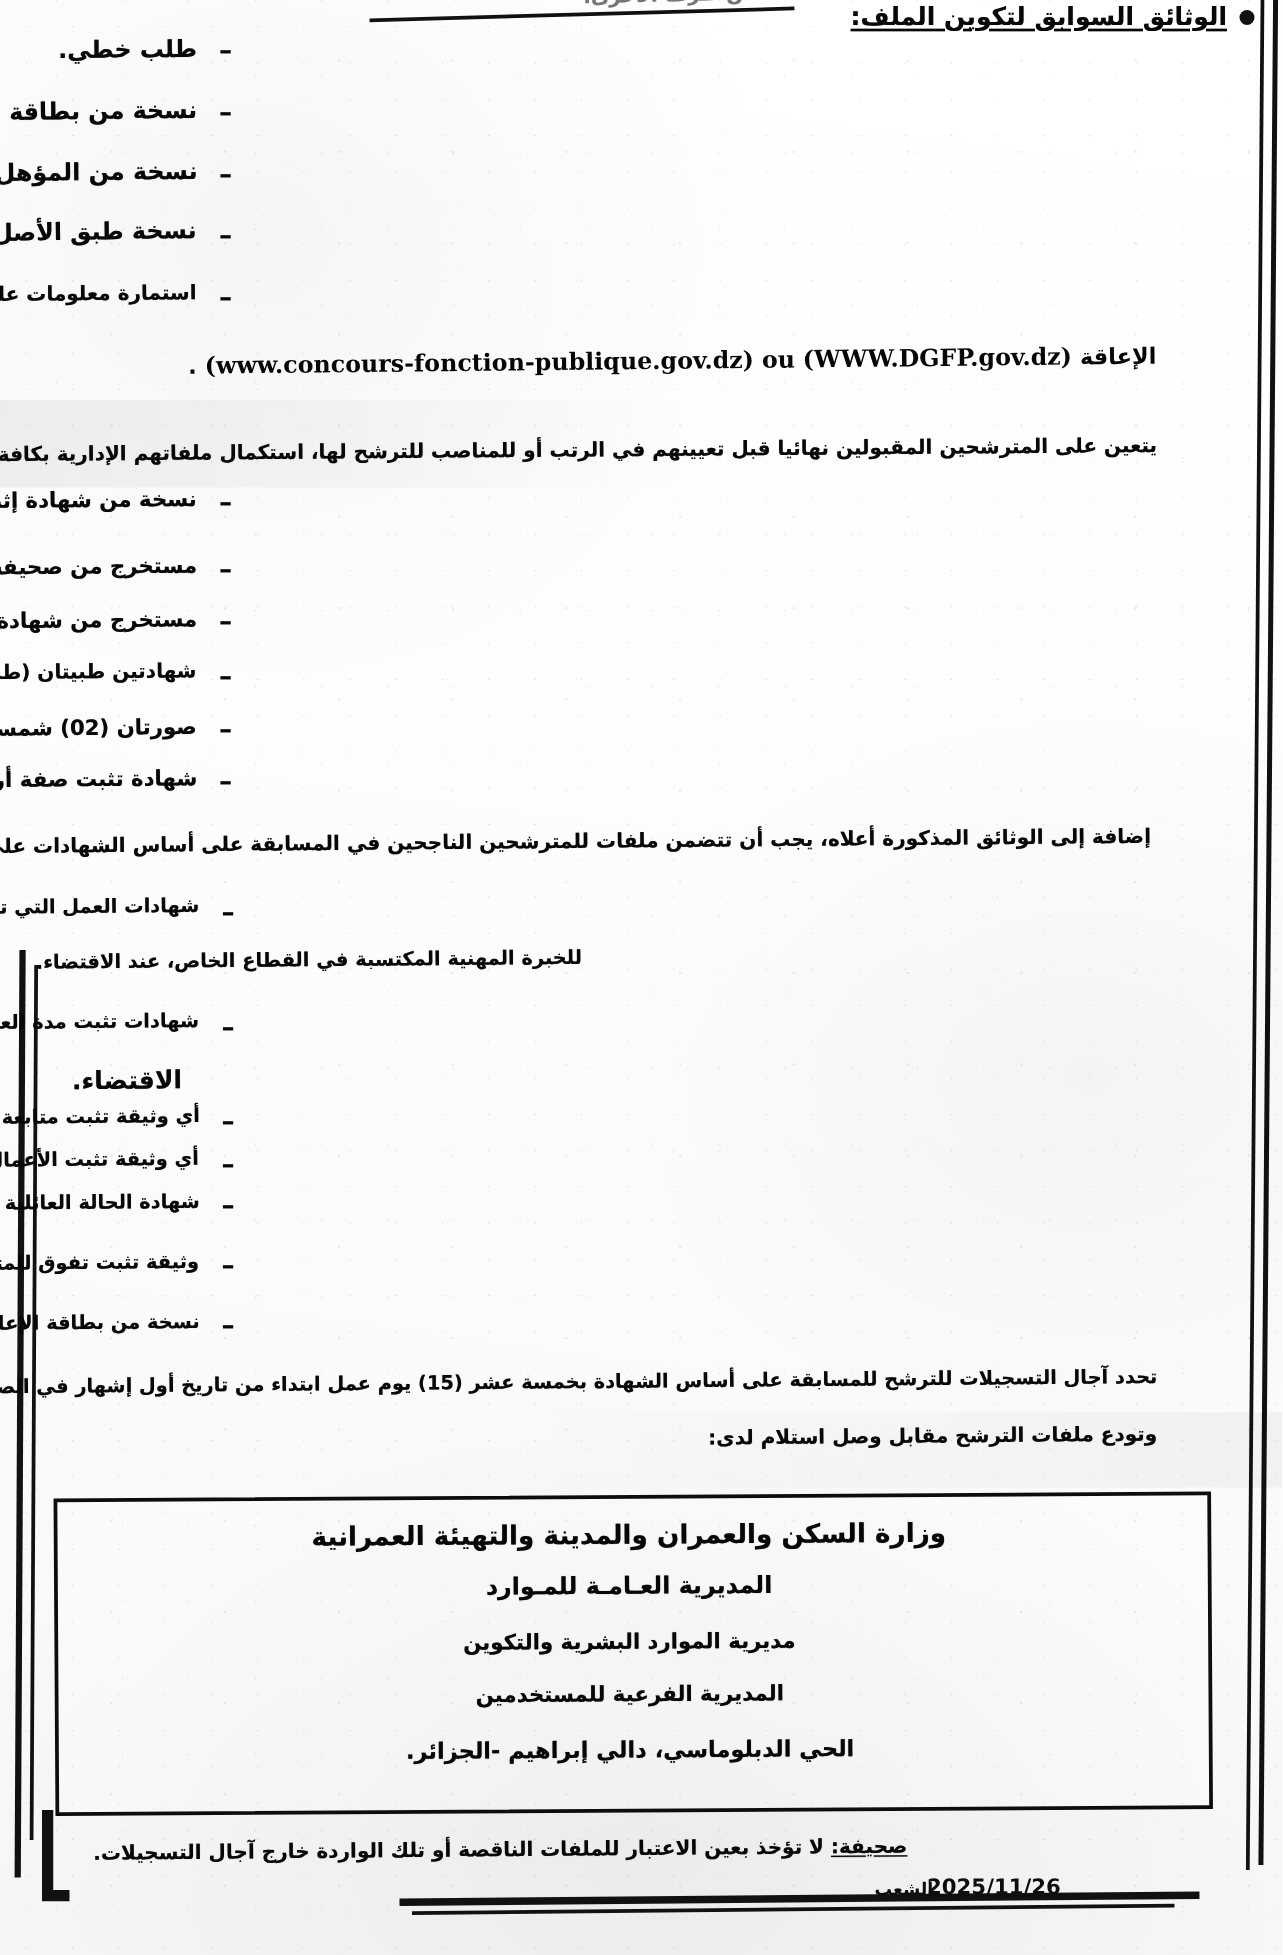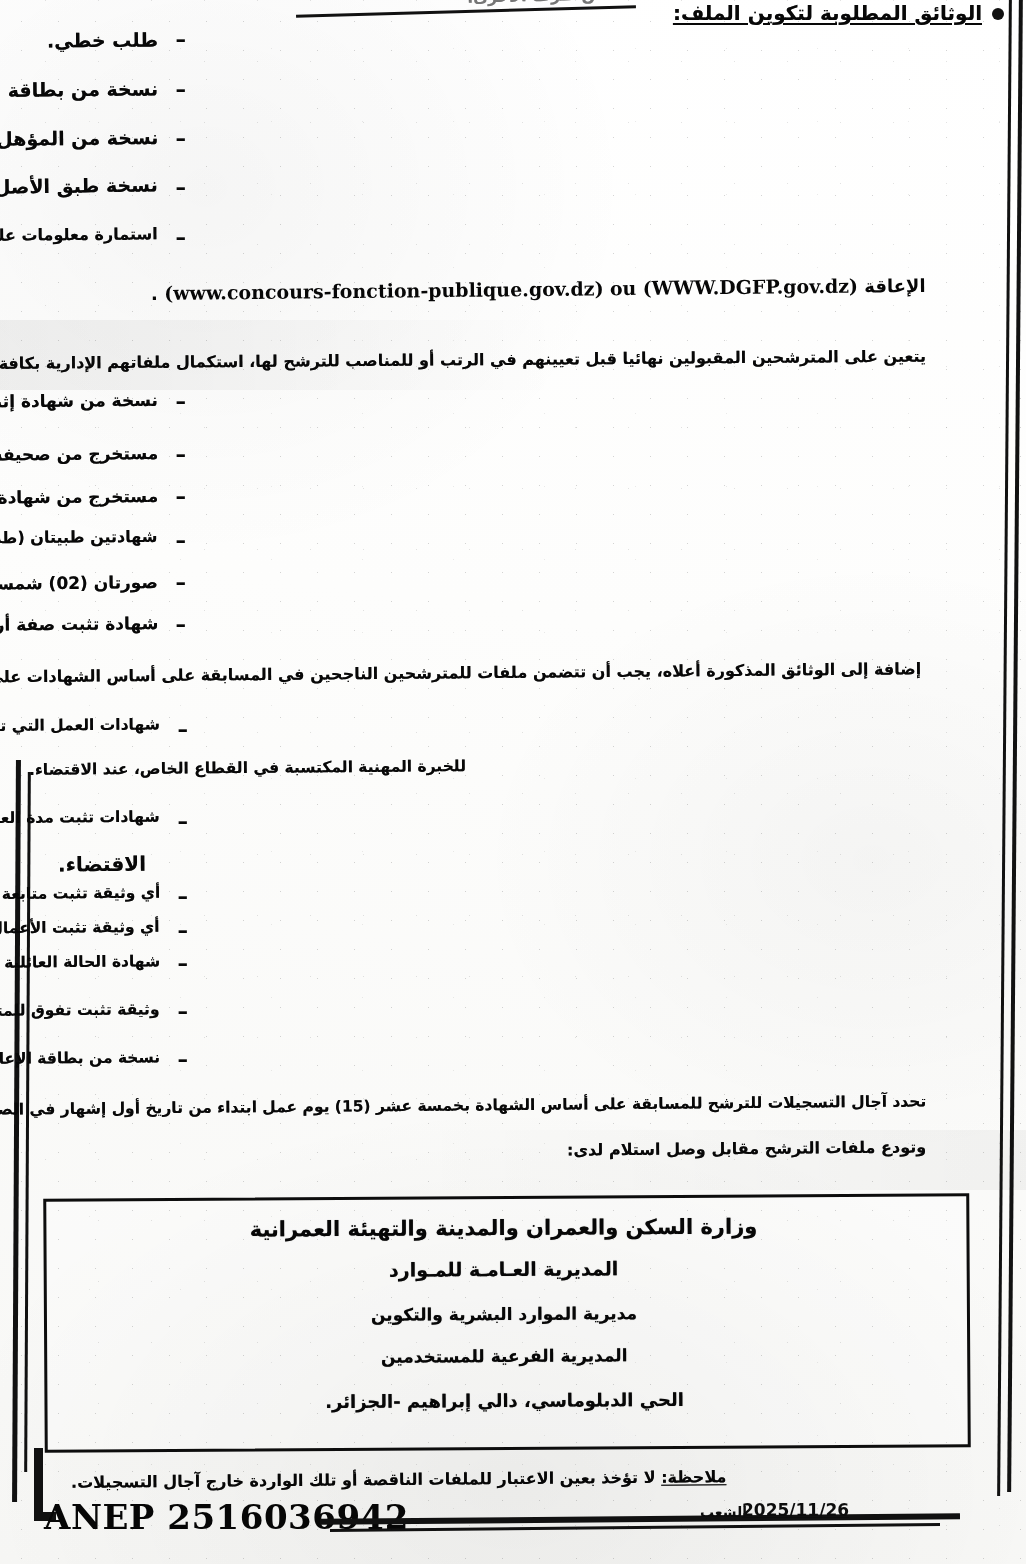--- a/index.html
+++ b/index.html
@@ -108,7 +108,7 @@
   <div class="tx" style="right:420px;top:-13px;font-size:16px;opacity:.55;transform:rotate(-1.4deg);">من طرف الأخرى.</div>
 
   <div id="heading-bullet"></div>
-  <div class="tx" id="heading">الوثائق المطلوبة لتكوين الملف:</div>
+  <div class="tx" id="heading">الوثائق السوابق لتكوين الملف:</div>
 
   <div class="dash" style="right:840px;top:28px;">–</div>
   <div class="tx" style="right:868px;top:30px;font-size:19px;transform:rotate(-0.5deg);">طلب خطي.</div>

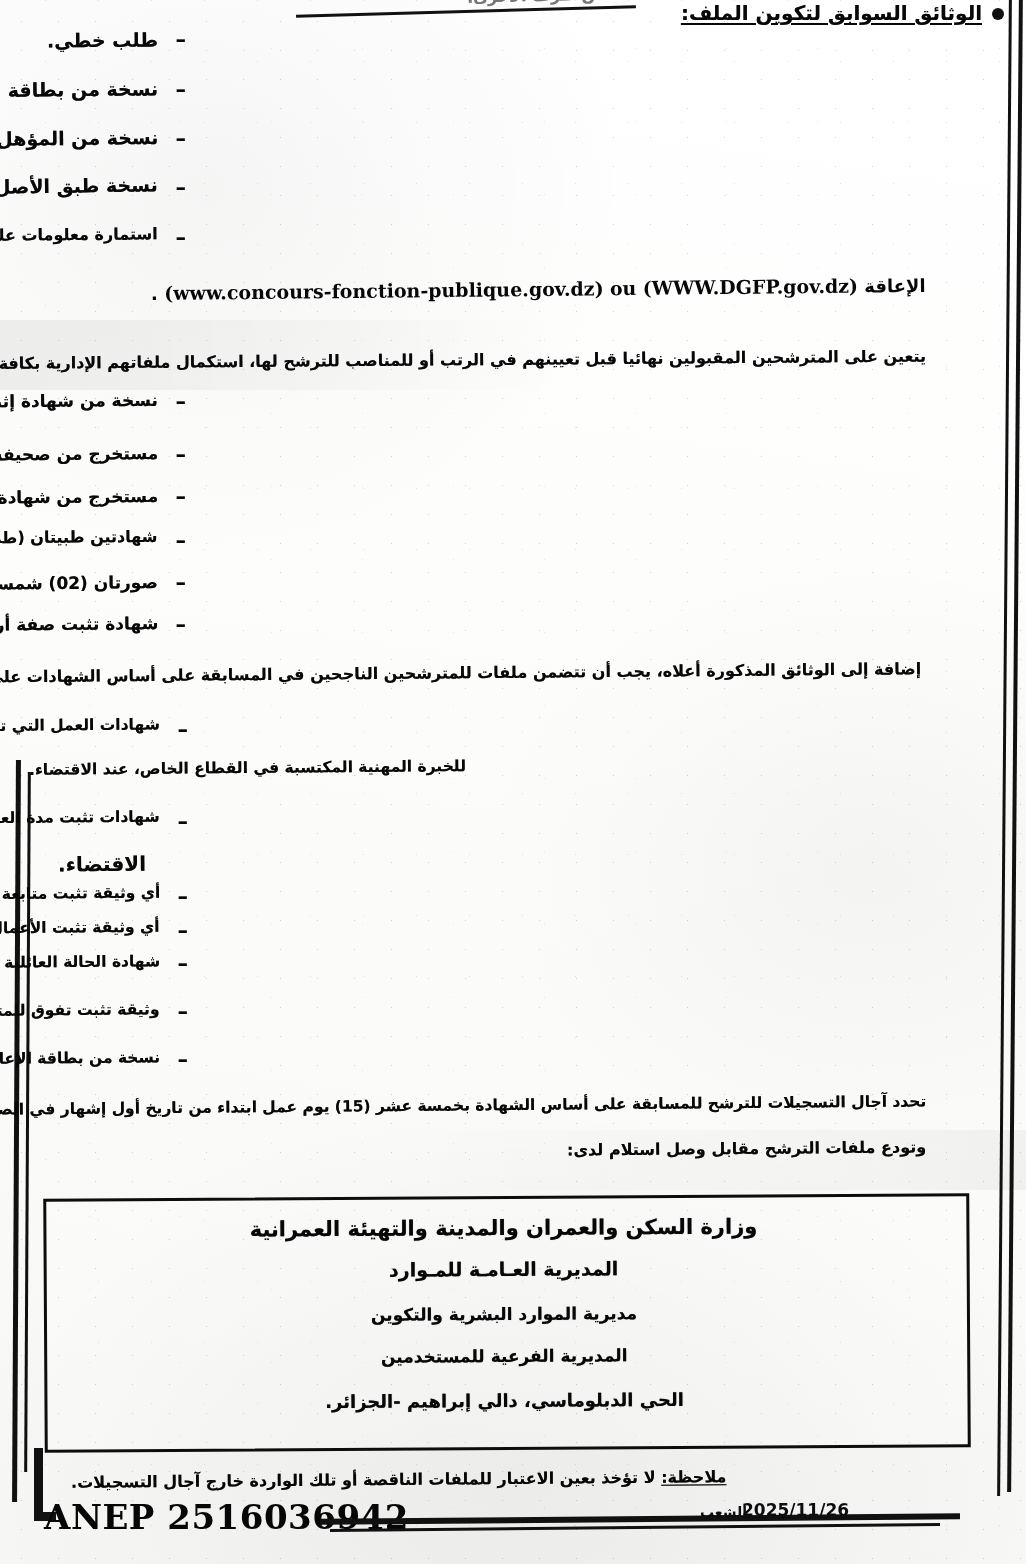--- a/index.html
+++ b/index.html
@@ -191,7 +191,7 @@
   </div>
 
   <div style="position:absolute;right:300px;top:1470px;font-size:16px;font-weight:700;white-space:nowrap;transform:rotate(-0.5deg);color:#070707;text-shadow:0 0 .6px rgba(0,0,0,.5);">
-    <span class="note-label">ملاحظة:</span><span> لا تؤخذ بعين الاعتبار للملفات الناقصة أو تلك الواردة خارج آجال التسجيلات.</span>
+    <span class="note-label">صحيفة:</span><span> لا تؤخذ بعين الاعتبار للملفات الناقصة أو تلك الواردة خارج آجال التسجيلات.</span>
   </div>
 
   <div id="anep-corner-v"></div>

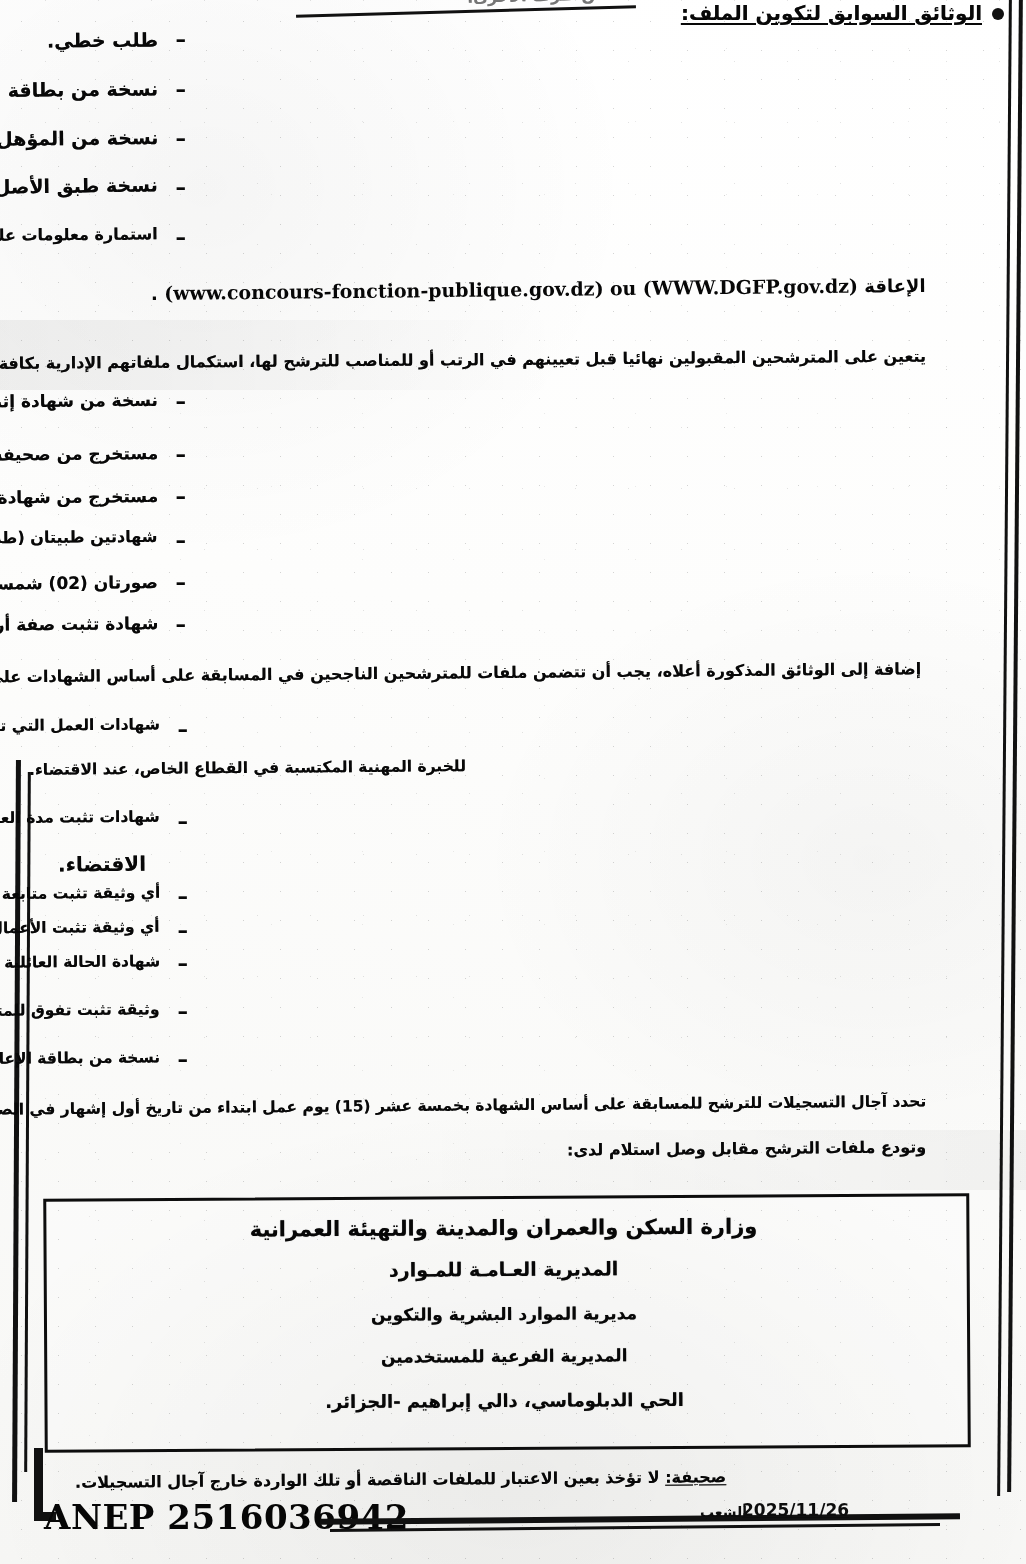--- a/index.html
+++ b/index.html
@@ -196,7 +196,6 @@
 
   <div id="anep-corner-v"></div>
   <div id="anep-corner-h"></div>
-  <div id="anep">ANEP 2516036942</div>
   <div id="footer-rule"></div>
   <div id="footer-rule2"></div>
   <div id="footer-paper">الشعب</div>

